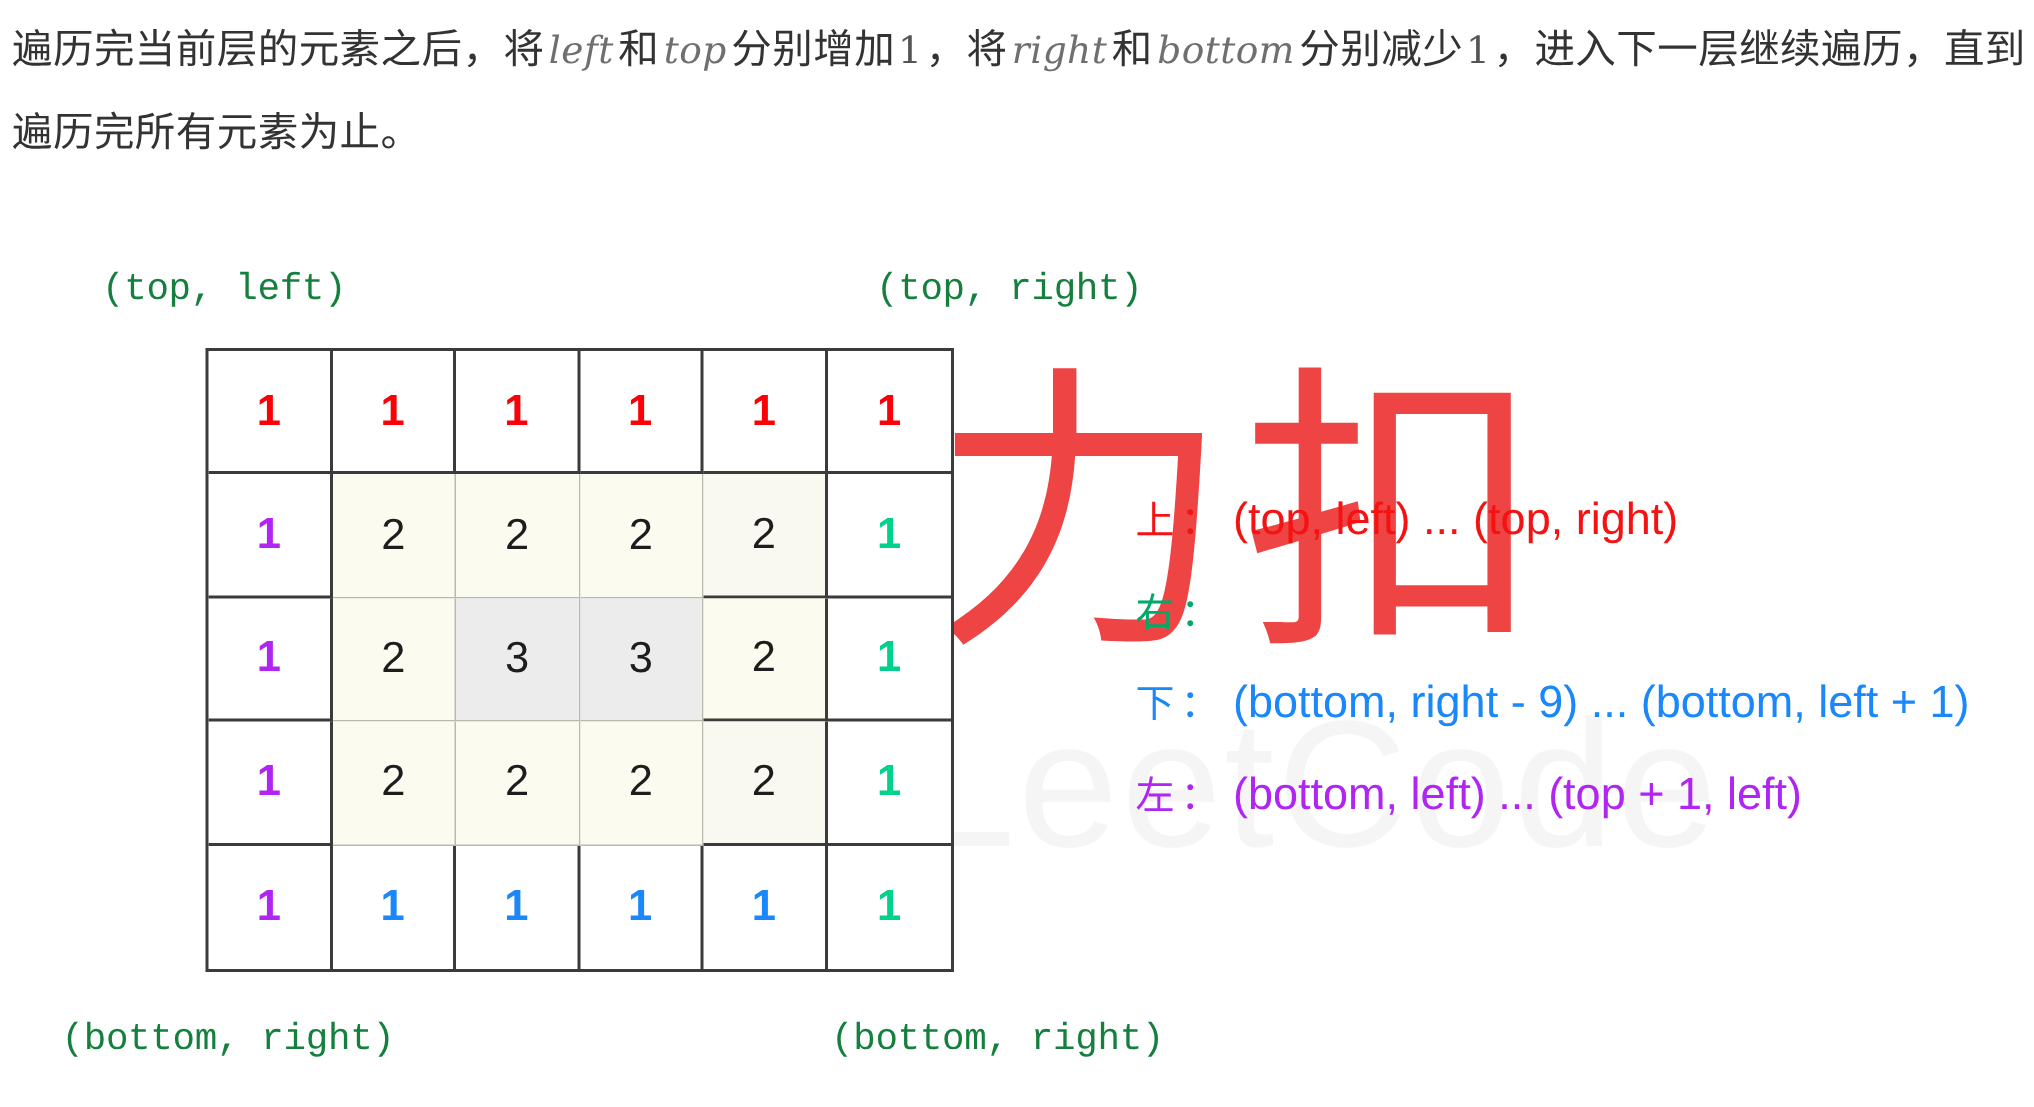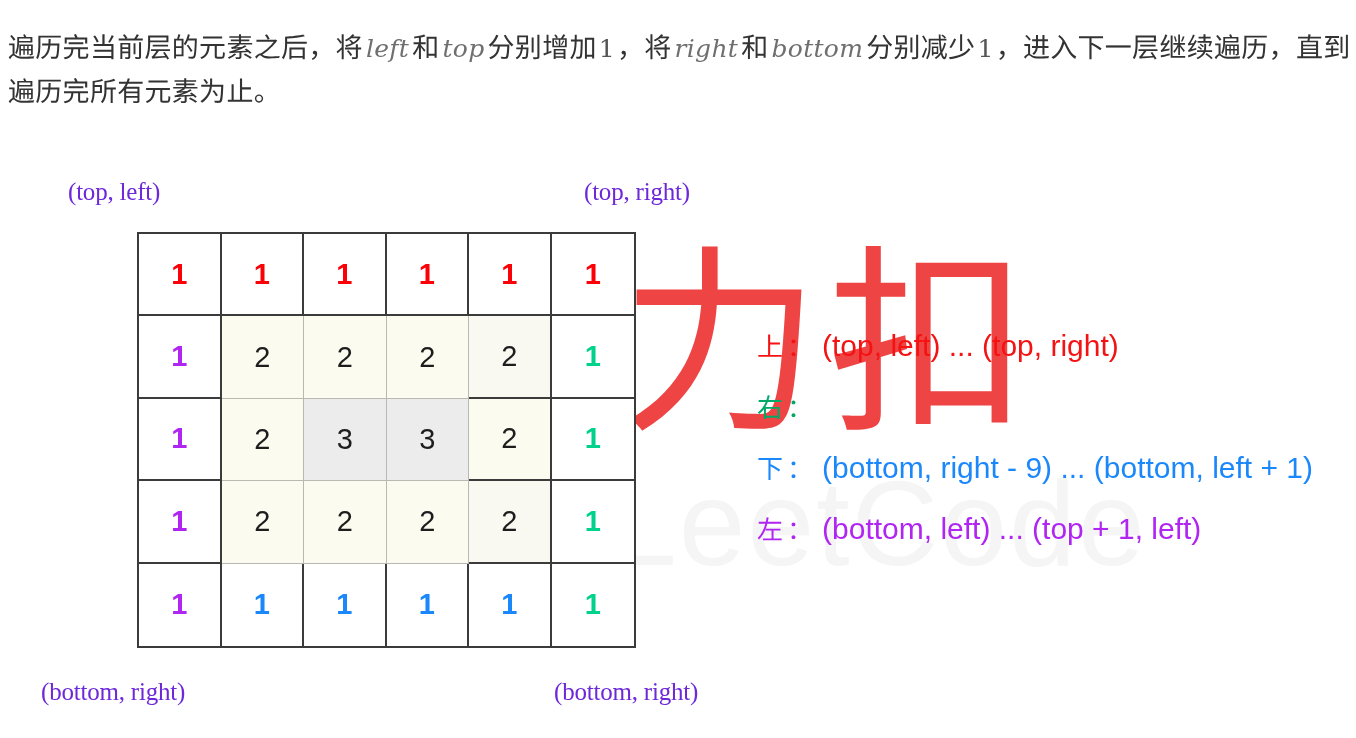--- a/index.html
+++ b/index.html
@@ -62,11 +62,10 @@
     width: 1346px;
     z-index: 3;
     font-size: 27px;
-    line-height: 43px;
+    line-height: 55px;
     color: #333333;
     font-family: "DejaVu Sans", "Liberation Sans", sans-serif;
     letter-spacing: 0.3px;
-    margin-top: 20px;
   }
   #paragraph .math {
     font-family: "DejaVu Serif", "Liberation Serif", serif;

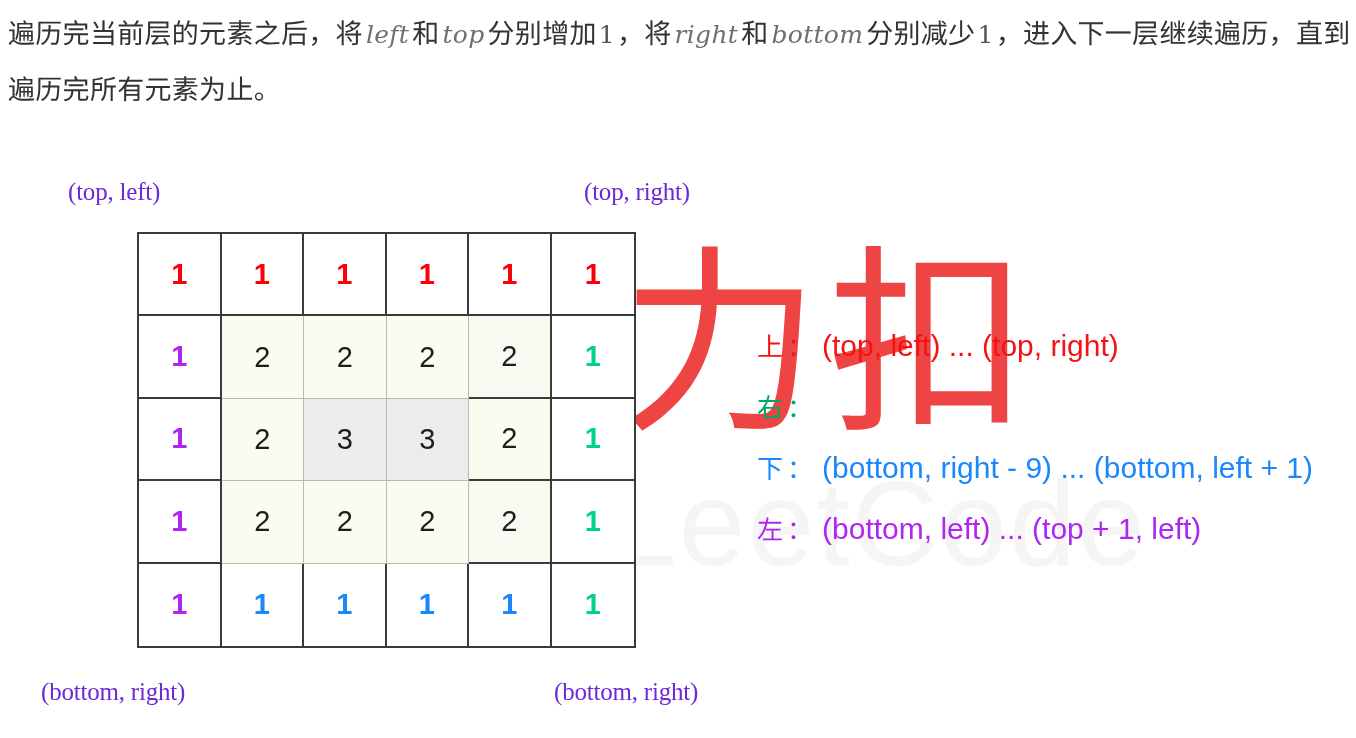--- a/index.html
+++ b/index.html
@@ -87,8 +87,8 @@
     position: absolute;
     z-index: 3;
     font-size: 25px;
-    color: #6d28d9;
-    font-family: Liberation Serif, serif;
+    color: #15803d;
+    font-family: Liberation Mono, monospace;
     white-space: nowrap;
     letter-spacing: -0.2px;
   }

